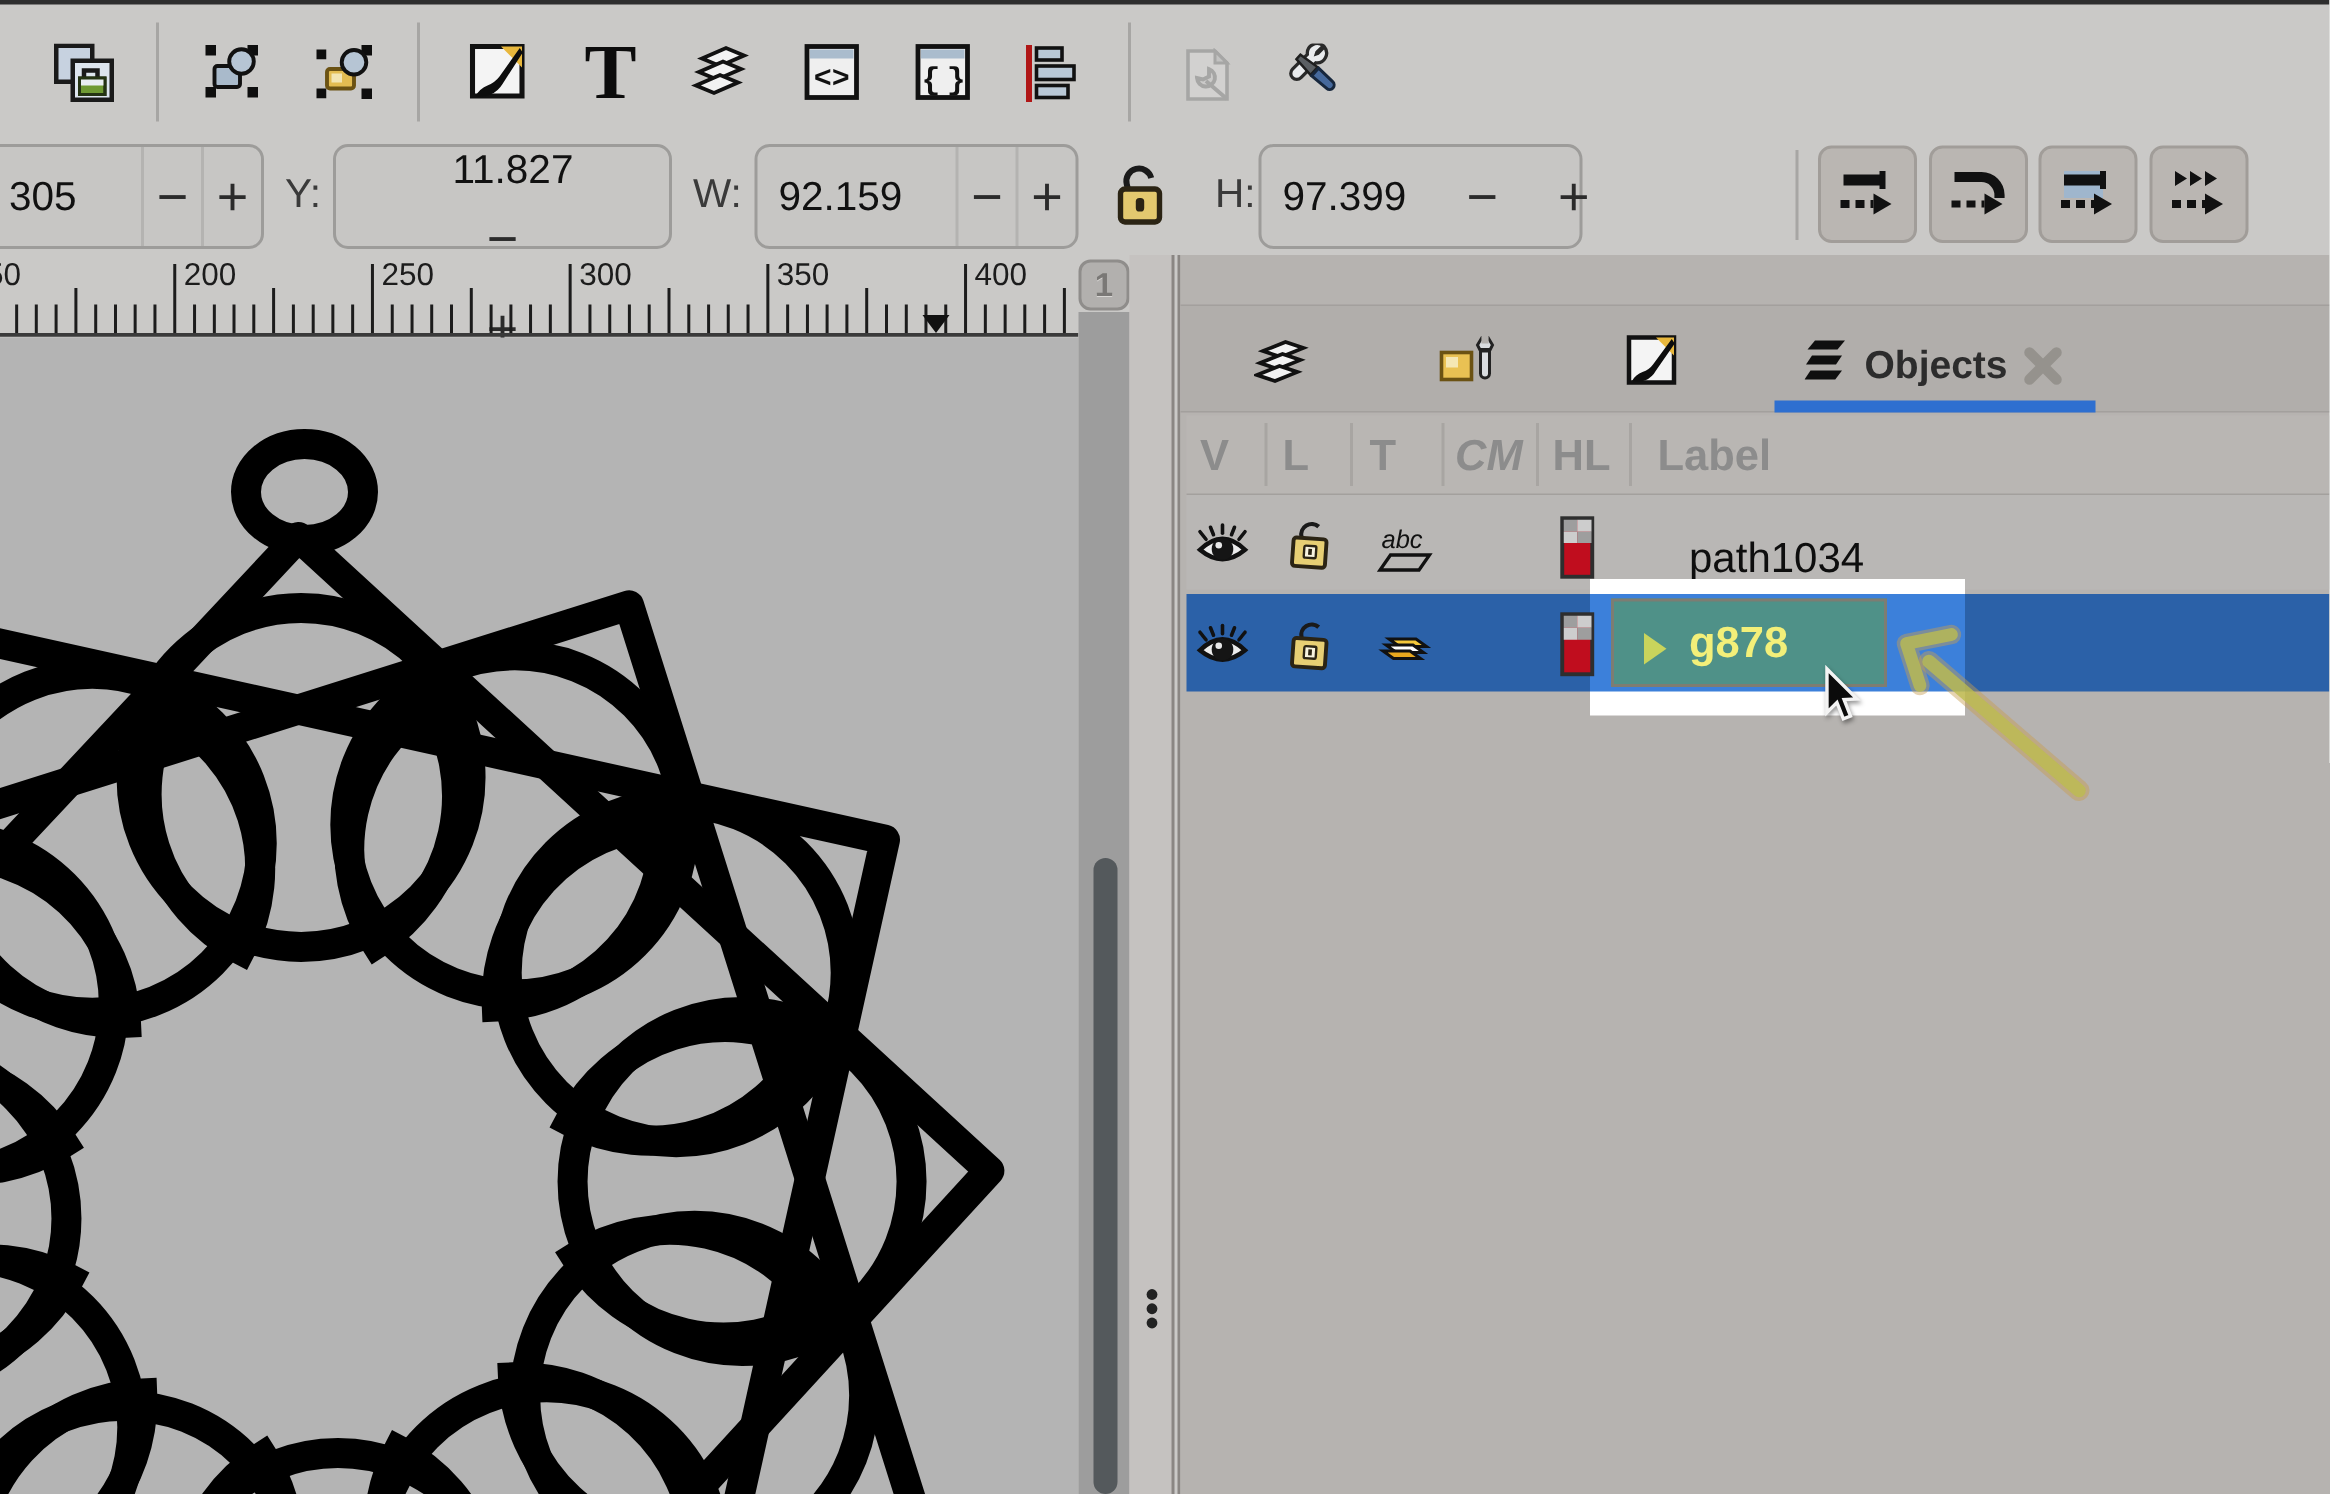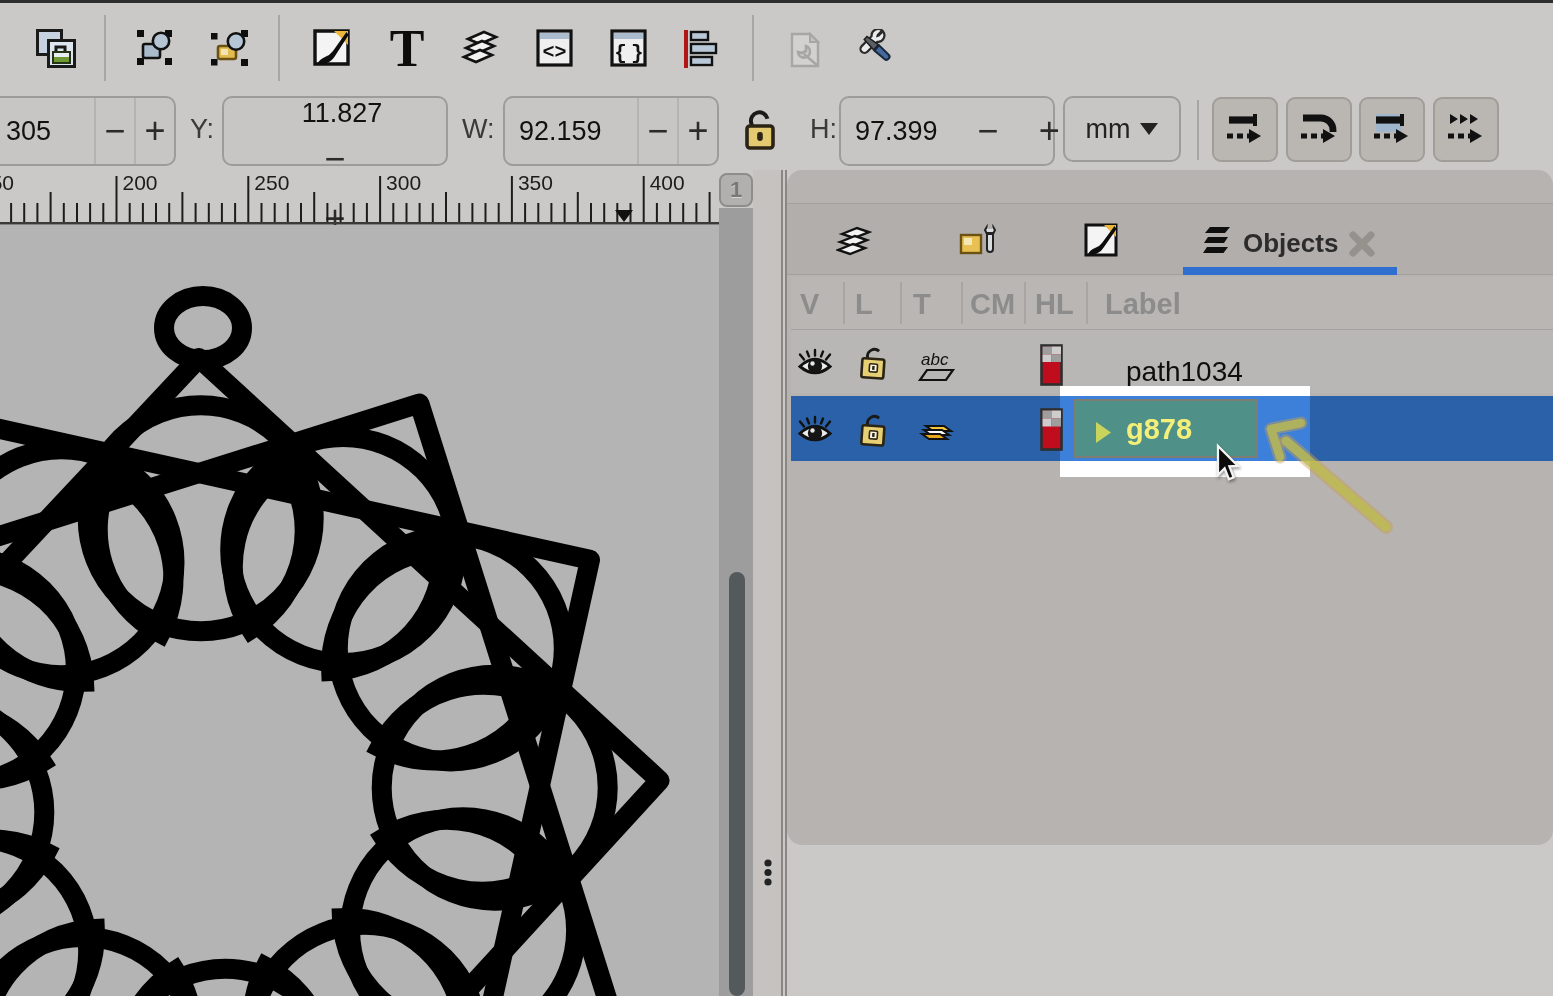--- a/index.html
+++ b/index.html
@@ -136,10 +136,6 @@
         <div class="bt">−</div>
         <div class="mm1"></div>
         <div class="bt">+</div>
-    </div>
-    <div class="abs" style="left:1063px;top:96px;width:118px;height:66px;background:#c7c6c4;border:2px solid #9d9c9a;border-radius:10px;box-sizing:border-box;display:flex;align-items:center;justify-content:center;gap:10px;">
-      <span style="font-size:27px;color:#222;">mm</span>
-      <span style="width:0;height:0;border-left:9px solid transparent;border-right:9px solid transparent;border-top:12px solid #222;"></span>
     </div>
     <div class="abs" style="left:1197px;top:100px;width:2px;height:60px;background:#a7a6a4;"></div>
     <div class="tbtn" style="left:1212px;">

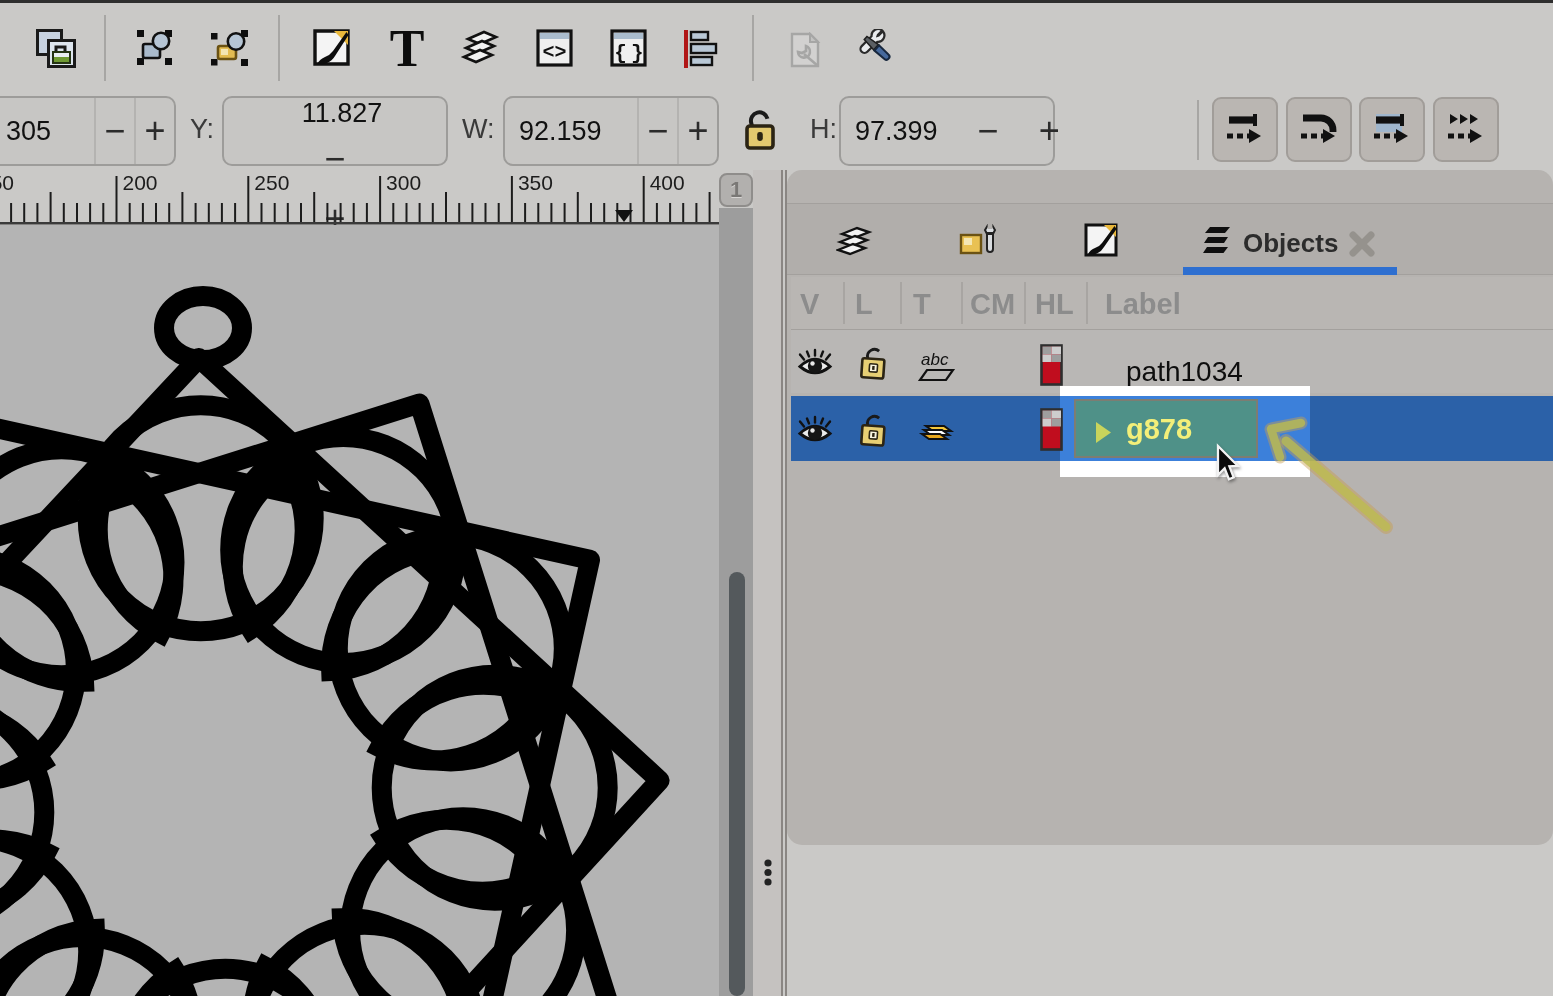--- a/index.html
+++ b/index.html
@@ -293,7 +293,7 @@
   <div class="abs" style="left:781px;top:170px;width:1.5px;height:826px;background:#8a8683;"></div>
   <div class="abs" style="left:785px;top:170px;width:1.5px;height:826px;background:#8a8683;"></div>
 
-  <div id="panel" class="abs" style="left:787px;top:170px;width:766px;height:675px;background:#b6b3b0;border-radius:15px;">
+  <div id="panel" class="abs" style="left:787px;top:170px;width:766px;height:826px;background:#b6b3b0;">
 
     <div class="abs" style="left:0;top:33px;width:766px;height:72px;background:#b1aeab;border-top:1.5px solid #a3a09d;border-bottom:1.5px solid #a3a09d;box-sizing:border-box;"></div>
     <svg class="abs" style="left:49px;top:56px;" width="40" height="34" viewBox="0 0 40 34">

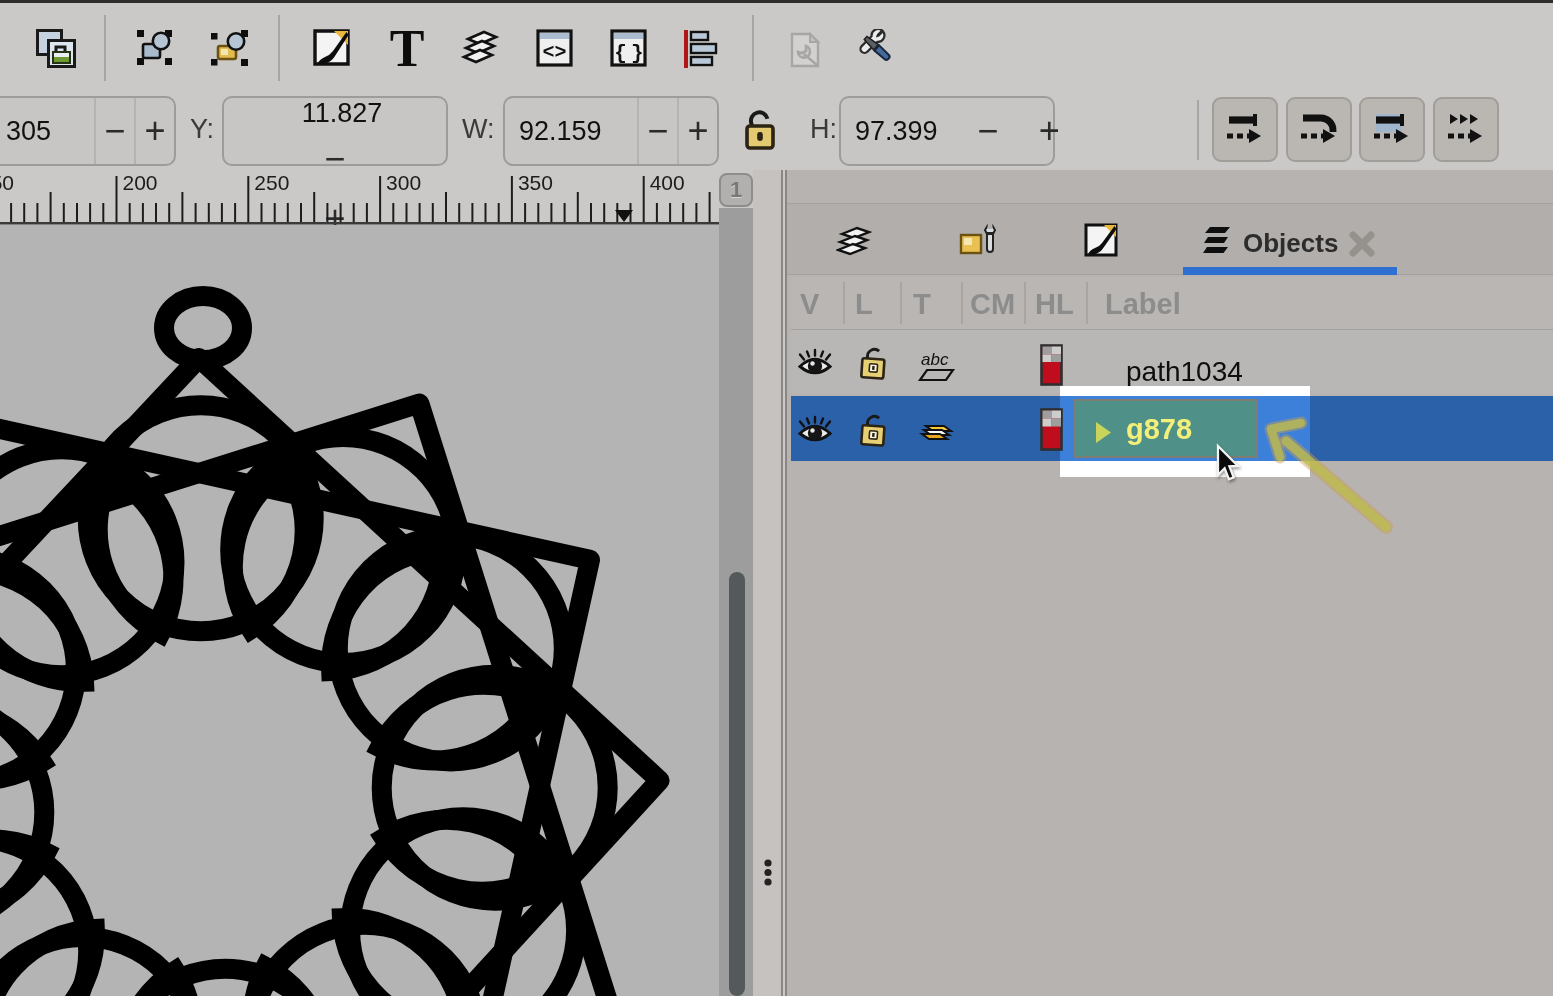--- a/index.html
+++ b/index.html
@@ -332,7 +332,7 @@
     <div class="hdr" style="left:13px;">V</div>
     <div class="hdr" style="left:68px;">L</div>
     <div class="hdr" style="left:126px;">T</div>
-    <div class="hdr" style="left:183px;">CM</div>
+    <div class="hdr" style="left:183px;font-style:italic;">CM</div>
     <div class="hdr" style="left:248px;">HL</div>
     <div class="hdr" style="left:318px;">Label</div>
     <div class="hsep" style="left:56px;"></div>

